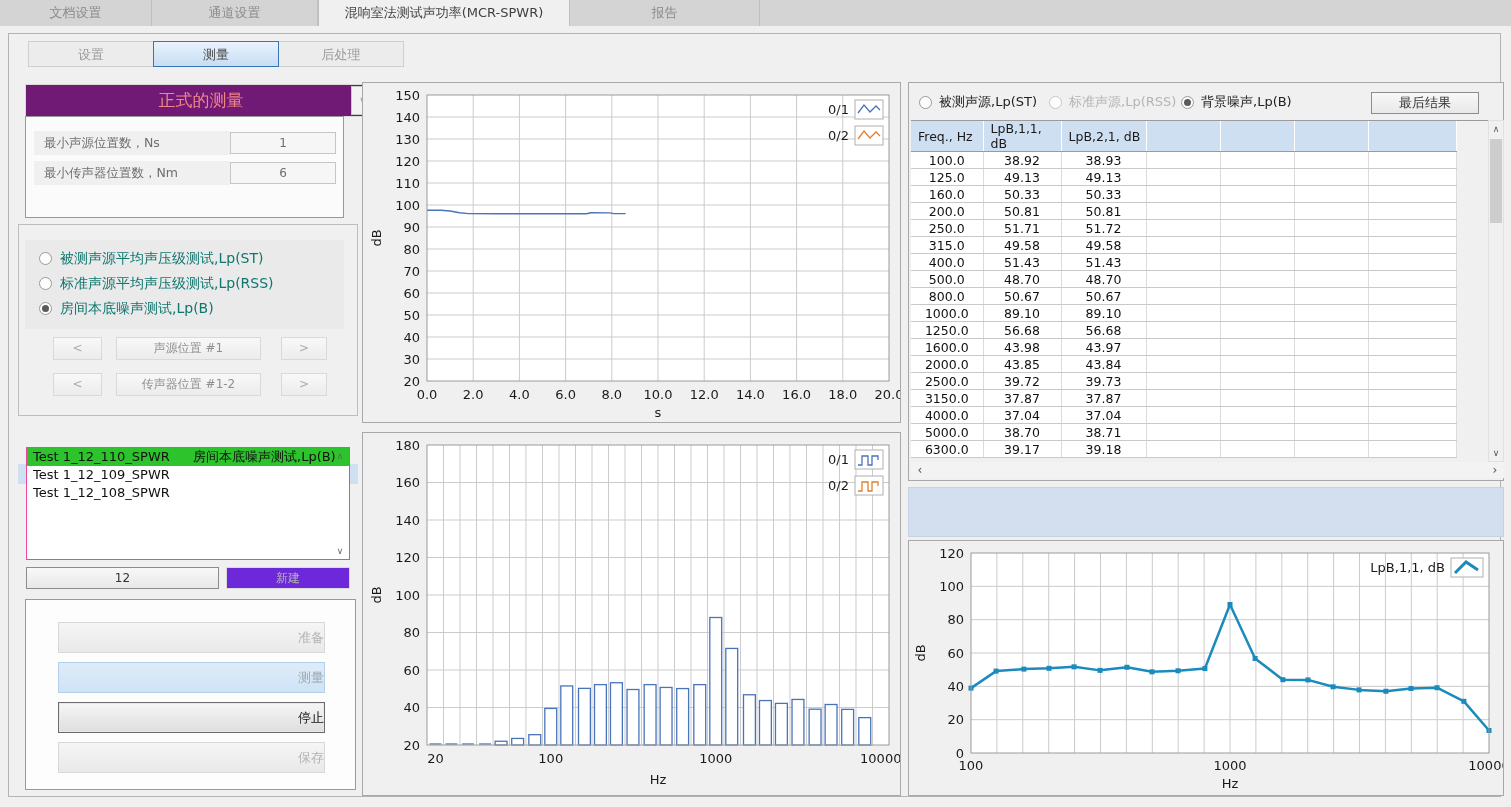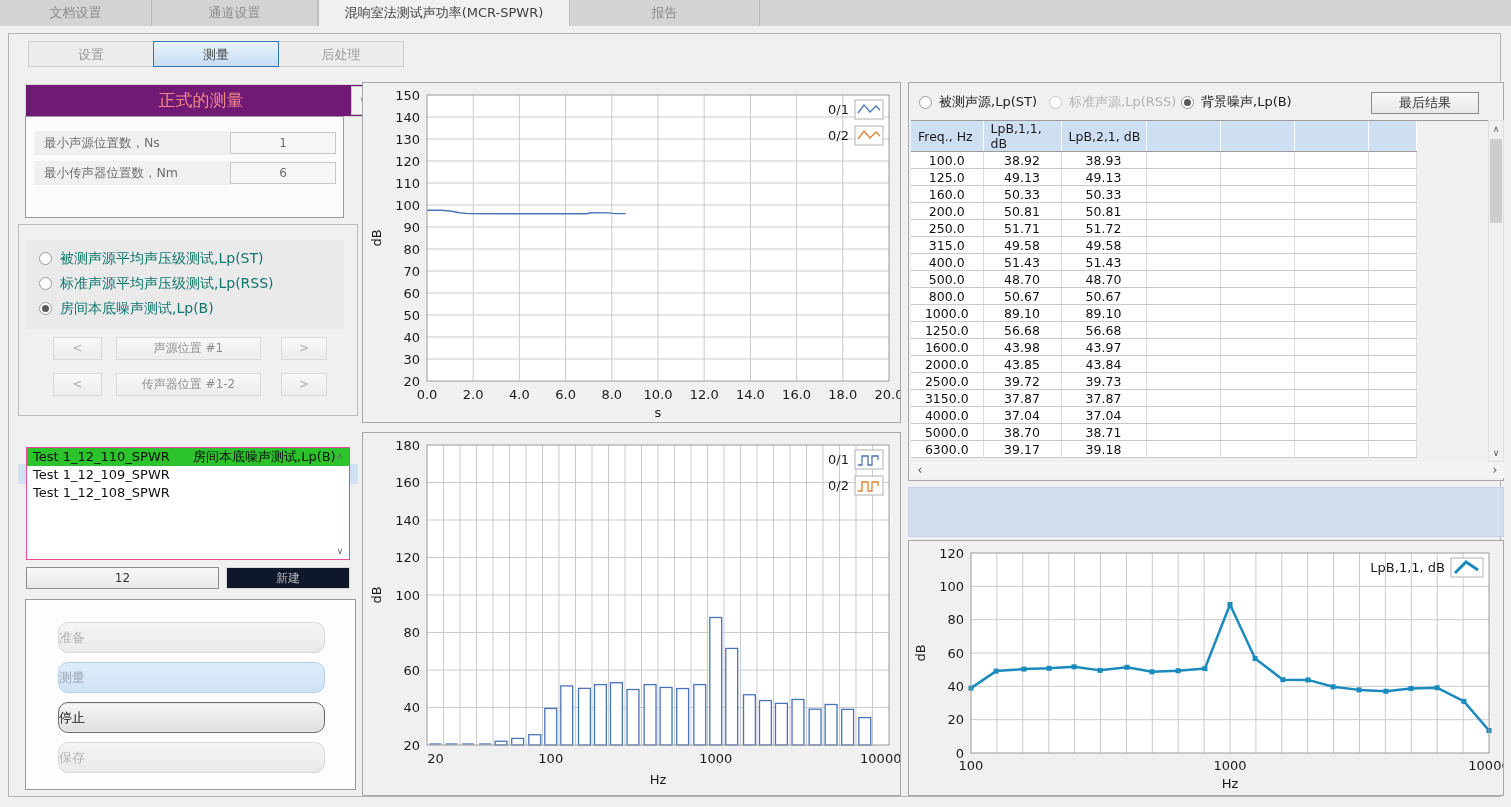--- a/index.html
+++ b/index.html
@@ -50,7 +50,7 @@
   .rradio .radio{margin-right:7px;}
   .rradio.dis{color:#b4b4b4;}
   .finalbtn{position:absolute;right:24px;top:9px;width:108px;height:22px;line-height:20px;font-size:13px;}
-  table.res{border-collapse:collapse;table-layout:fixed;width:506px;background:#fff;}
+  table.res{border-collapse:collapse;table-layout:fixed;width:546px;background:#fff;}
   table.res th{background:#cfdff2;border-right:1px solid #fff;border-bottom:1px solid #9a9a9a;height:19px;font-weight:normal;font-size:12.5px;text-align:left;padding:0 0 0 7px;color:#1a1a1a;}
   table.res td{border-right:1px solid #dcdcdc;border-bottom:1px solid #c9c9c9;height:16px;text-align:center;font-size:12.5px;color:#111;padding:0;}
   .tblwrap{position:absolute;left:2px;top:37px;width:577px;height:342px;overflow:hidden;border-top:1px solid #9a9a9a;}

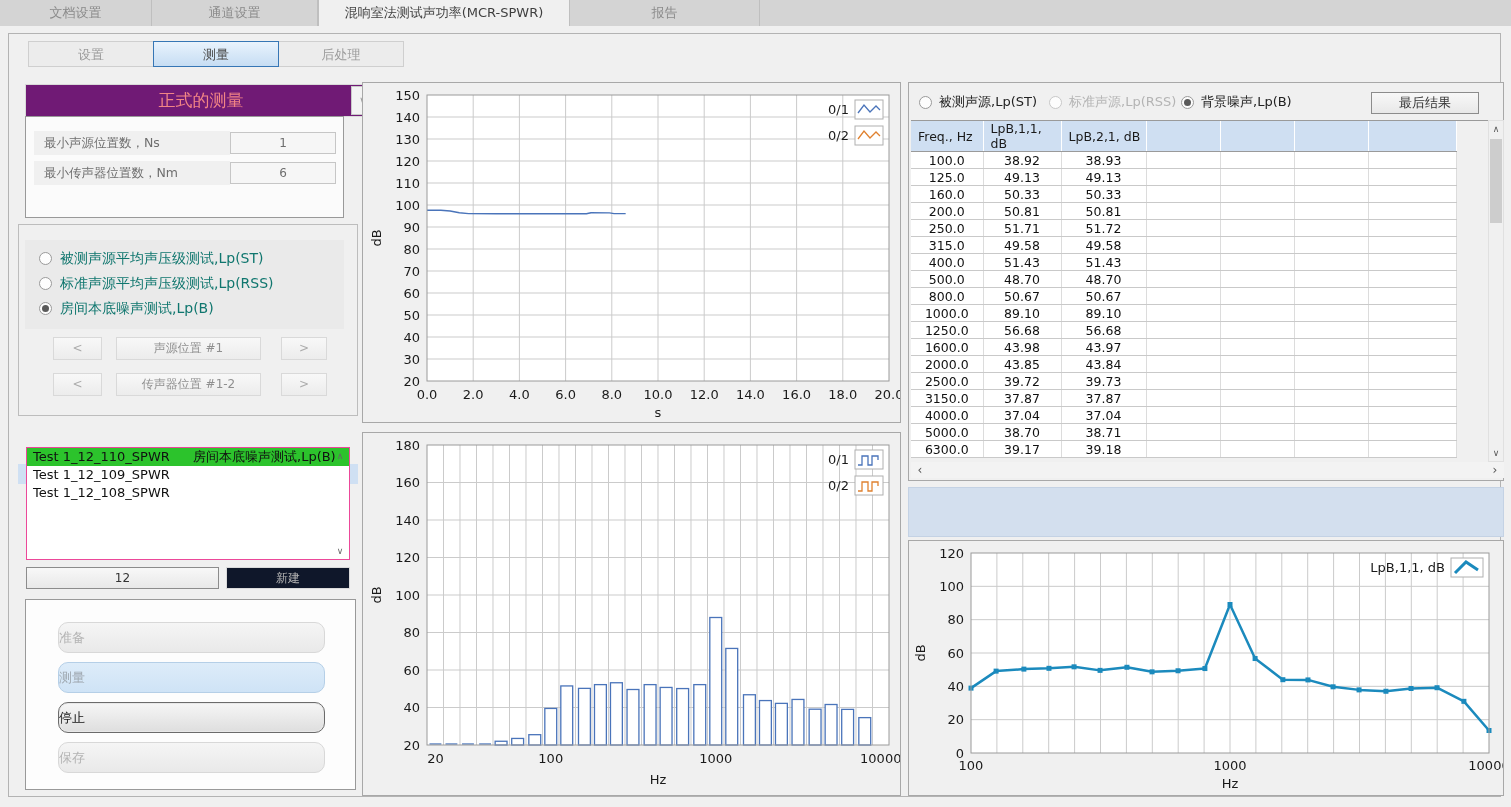--- a/index.html
+++ b/index.html
@@ -39,7 +39,7 @@
   .fl-name{display:inline-block;min-width:160px;}
   .fl-arrow{position:absolute;right:3px;width:12px;text-align:center;color:#666;font-size:9px;}
   .btn{box-sizing:border-box;text-align:center;border:1px solid #8c8c8c;background:linear-gradient(#f8f8f8,#e8e8e8);color:#333;}
-  .btn.dis{border-color:#dadada;background:#0f172a;color:#b3b3b3;}
+  .btn.dis{border-color:#dadada;background:#6d28d9;color:#b3b3b3;}
   .actionbox{position:absolute;left:25px;top:599px;width:331px;height:191px;border:1px solid #999;background:#fdfdfd;box-sizing:border-box;}
   .abtn{position:absolute;left:32px;width:267px;height:31px;line-height:29px;text-align:left;font-size:13px;box-sizing:border-box;border-radius:10px;}
   .abtn.disabled{border:1px solid #d8d8d8;background:linear-gradient(#f5f5f5,#e9e9e9);color:#b4b4b4;}

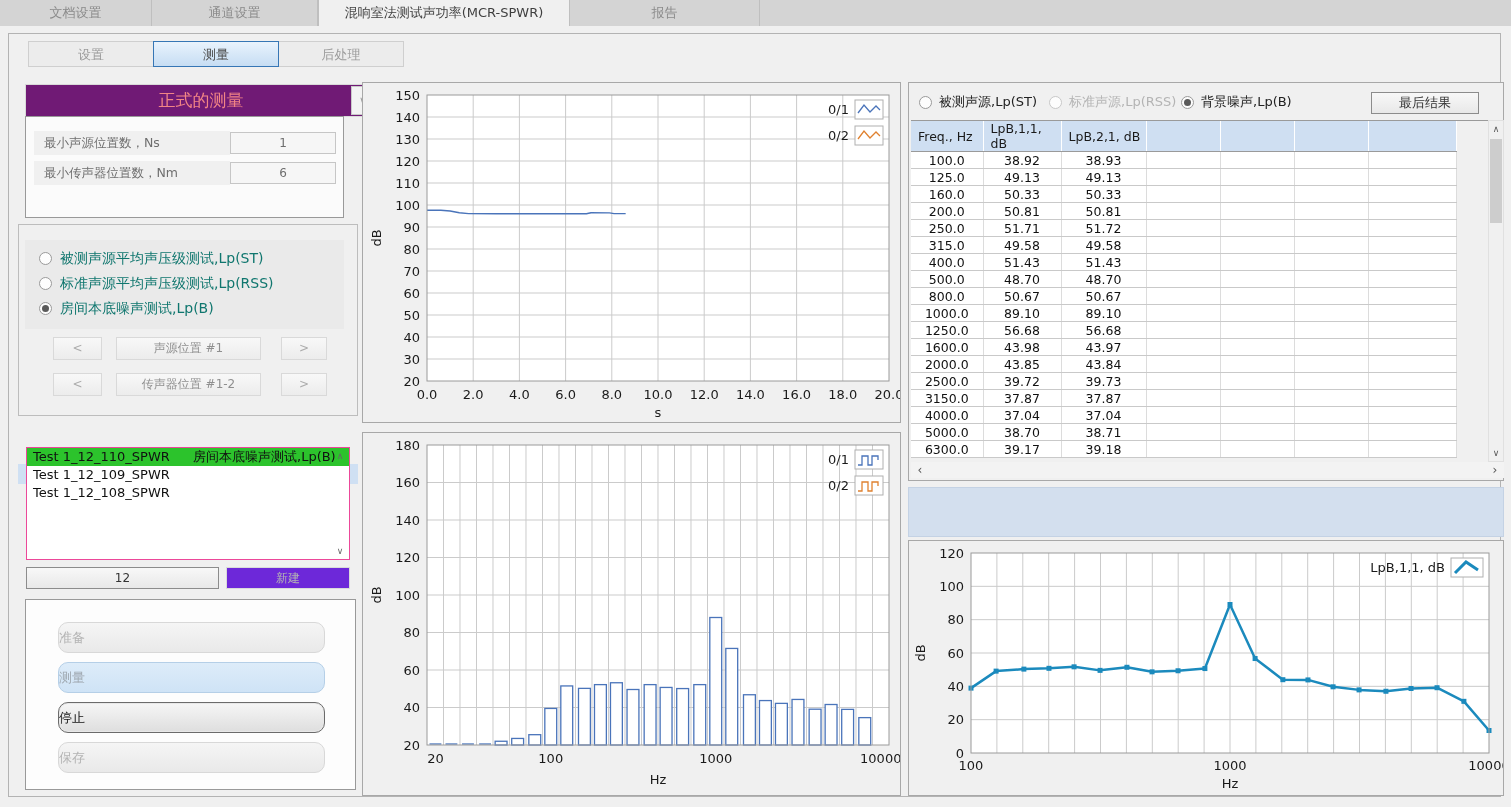--- a/index.html
+++ b/index.html
@@ -41,7 +41,7 @@
   .btn{box-sizing:border-box;text-align:center;border:1px solid #8c8c8c;background:linear-gradient(#f8f8f8,#e8e8e8);color:#333;}
   .btn.dis{border-color:#dadada;background:#6d28d9;color:#b3b3b3;}
   .actionbox{position:absolute;left:25px;top:599px;width:331px;height:191px;border:1px solid #999;background:#fdfdfd;box-sizing:border-box;}
-  .abtn{position:absolute;left:32px;width:267px;height:31px;line-height:29px;text-align:left;font-size:13px;box-sizing:border-box;border-radius:10px;}
+  .abtn{position:absolute;left:32px;width:267px;height:31px;line-height:29px;text-align:right;font-size:13px;box-sizing:border-box;}
   .abtn.disabled{border:1px solid #d8d8d8;background:linear-gradient(#f5f5f5,#e9e9e9);color:#b4b4b4;}
   .abtn.measure{border:1px solid #b5cfe7;background:linear-gradient(#ddecf9,#cfe3f6);color:#9fa8b0;}
   .abtn.stop{border:1px solid #6b6b6b;background:linear-gradient(#f6f6f6,#dedede);color:#111;box-shadow:inset 0 0 0 1px #e8e8e8;}

